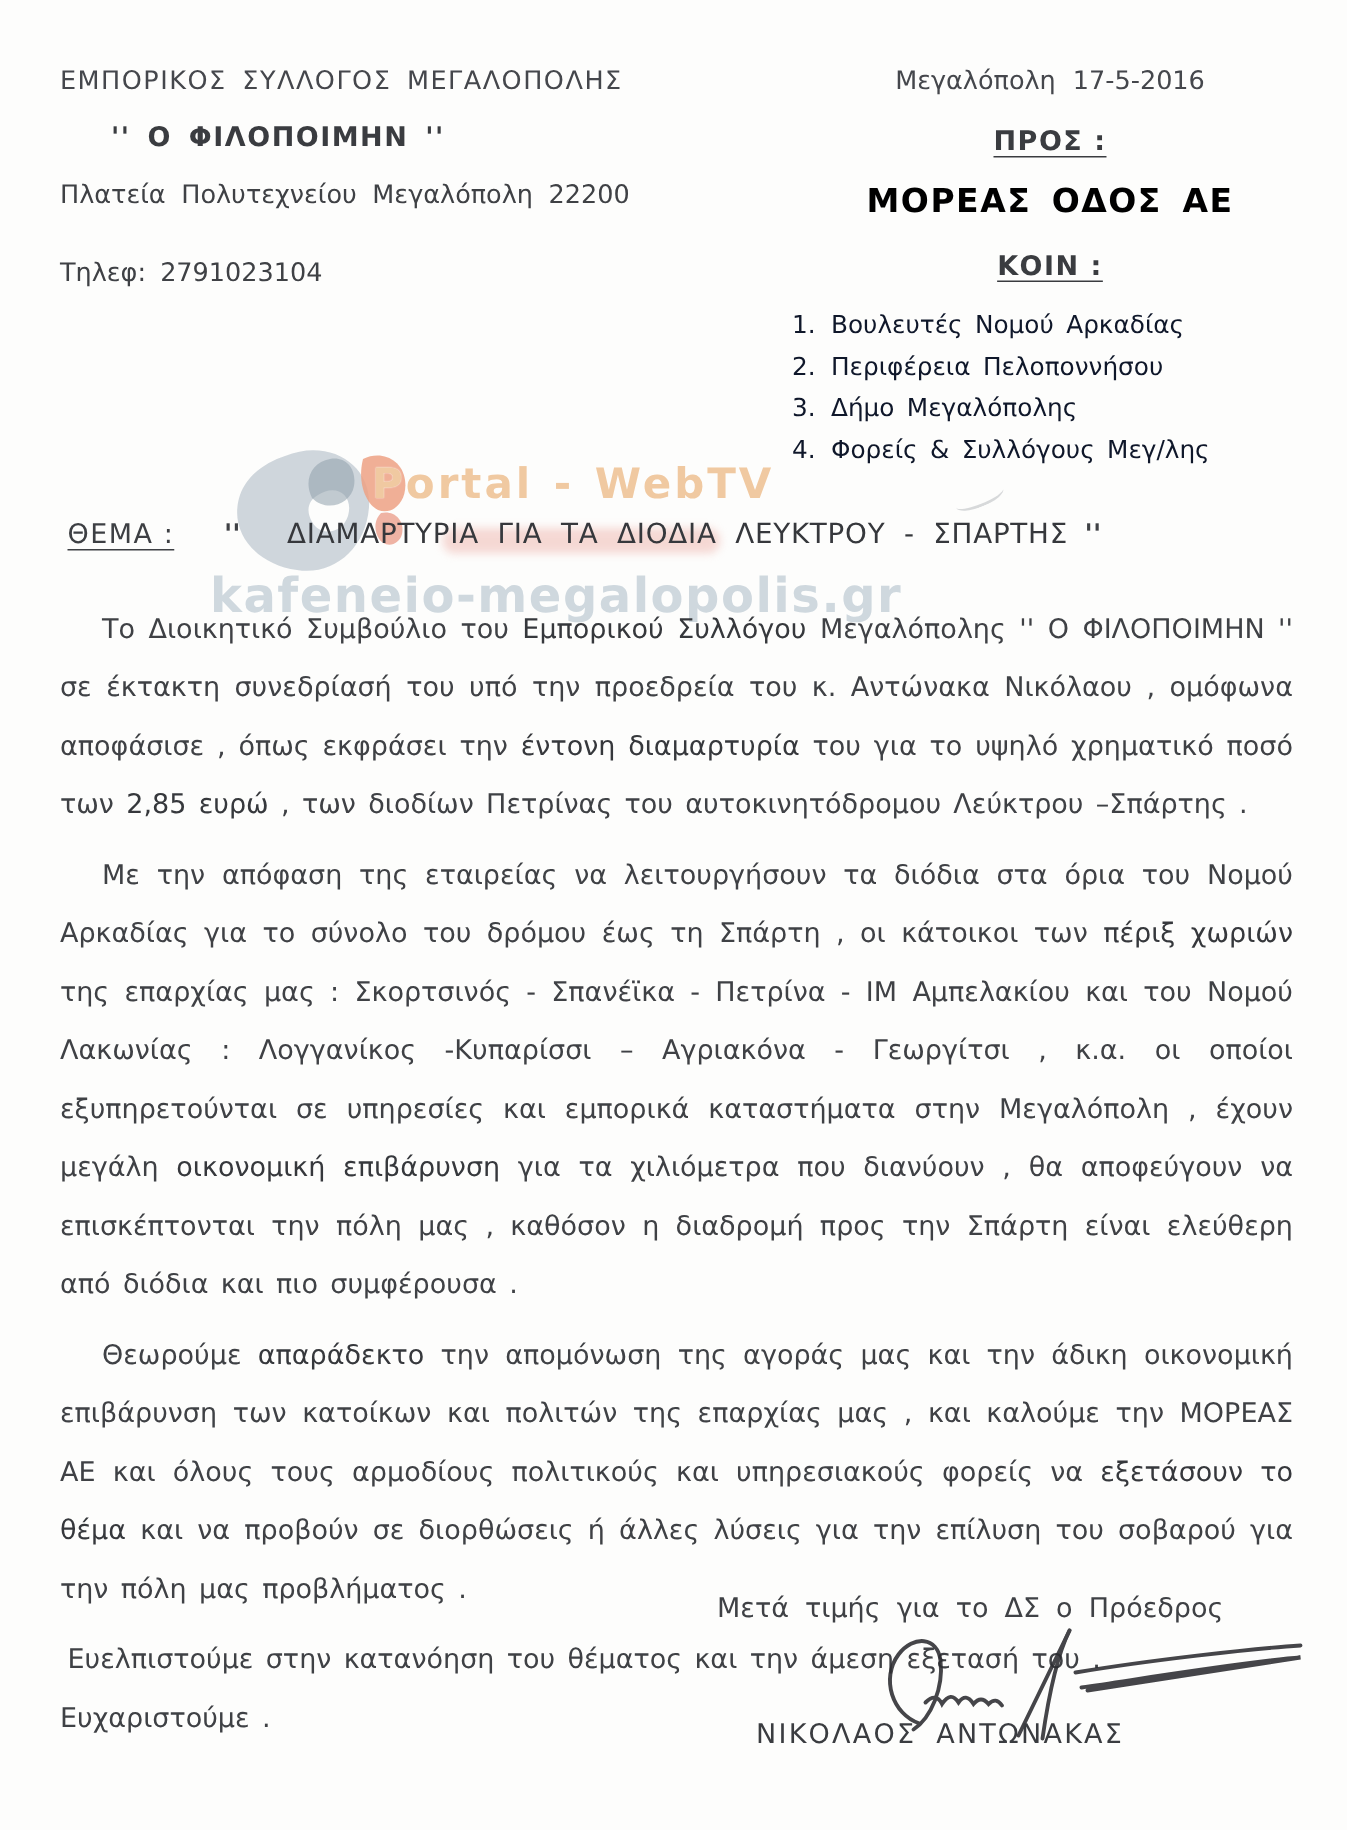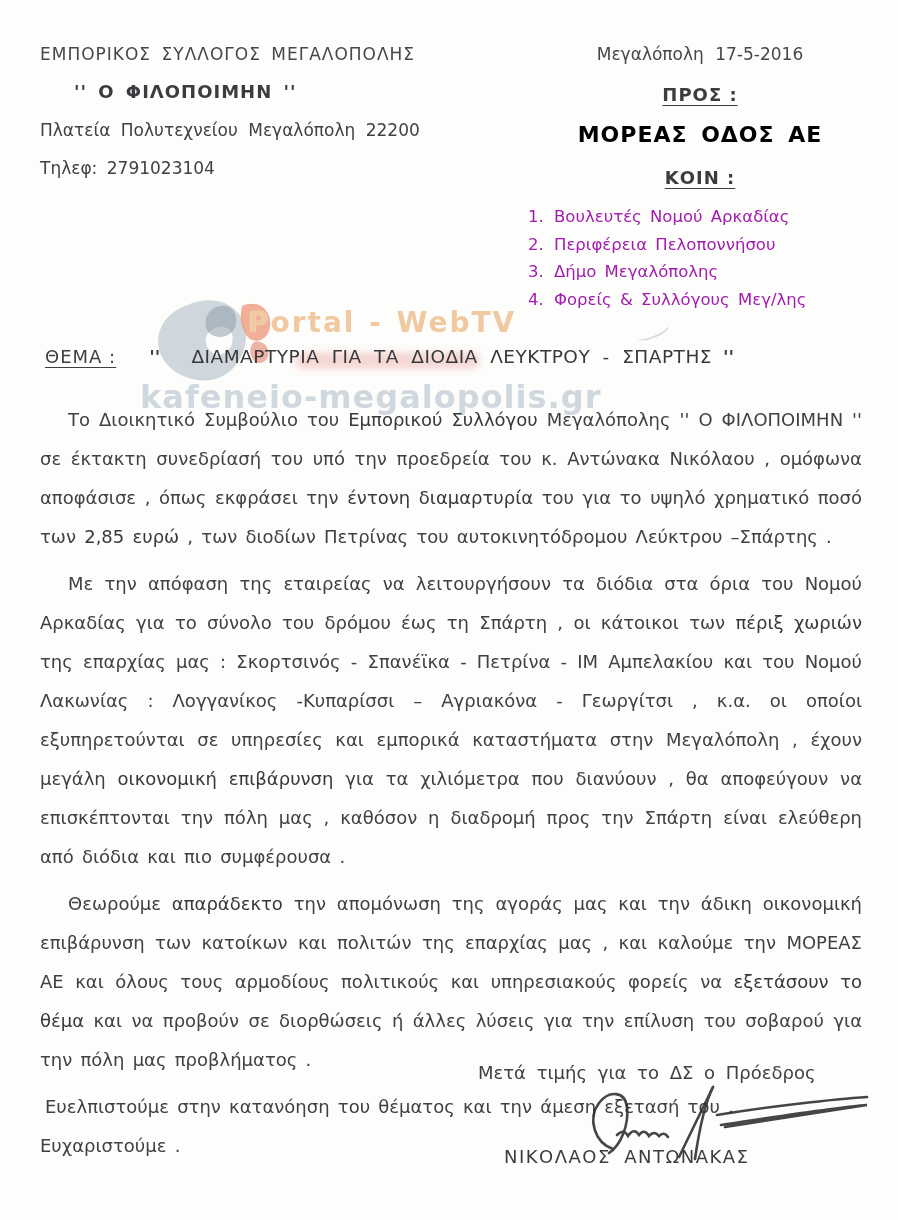--- a/index.html
+++ b/index.html
@@ -18,7 +18,7 @@
   .lh .org{font-size:17px;letter-spacing:1px;word-spacing:4px;color:#45474c;}
   .lh .title{font-size:18px;font-weight:bold;letter-spacing:1px;word-spacing:4px;margin:17px 0 0 34px;color:#3a3c40;}
   .lh .addr{font-size:17px;word-spacing:5px;margin-top:18px;}
-  .lh .tel{font-size:17px;word-spacing:4px;margin-top:18px;}
+  .lh .tel{font-size:17px;word-spacing:4px;margin-top:32px;}
   
   .rh{position:absolute;left:520px;top:44px;width:360px;z-index:2;text-align:center;}
   .rh .date{font-size:17px;word-spacing:6px;color:#45474c;}

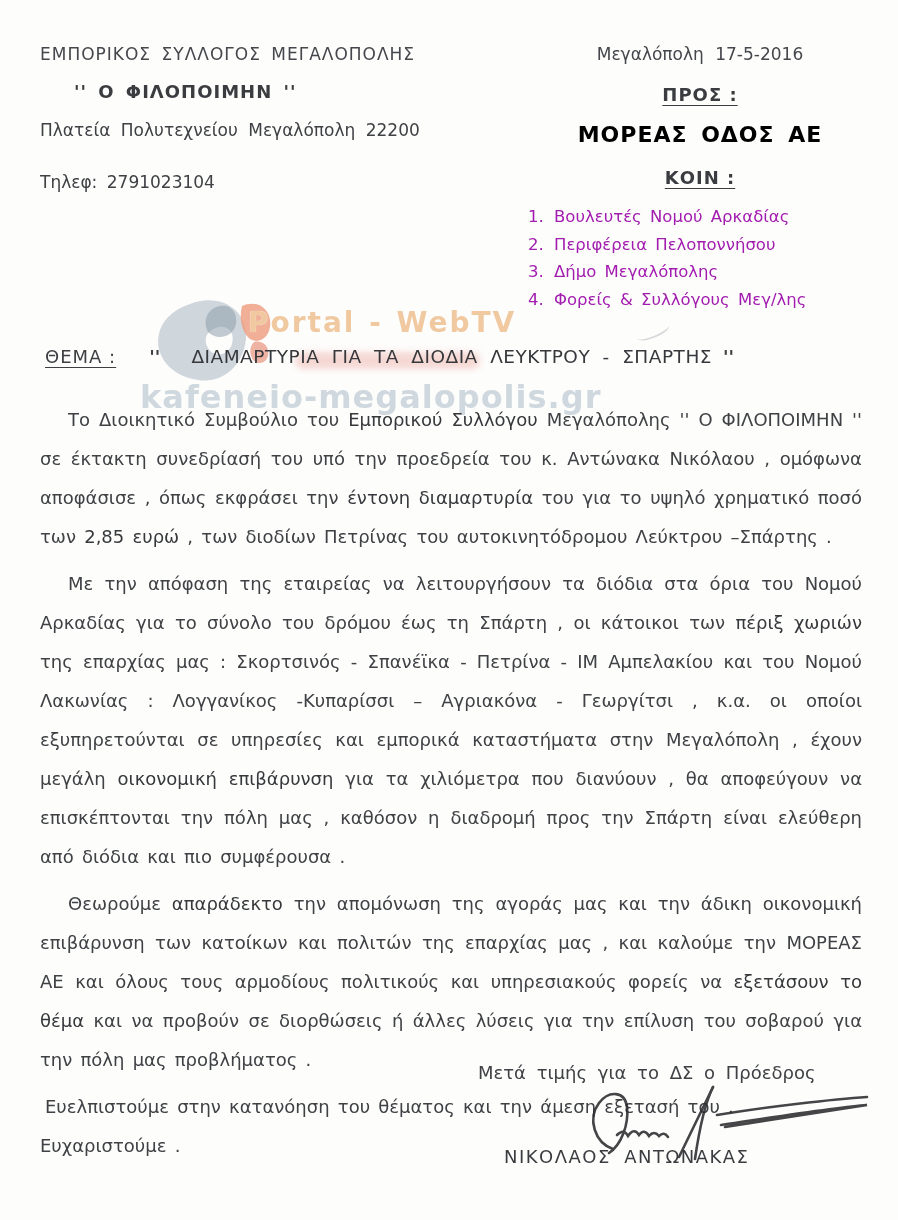--- a/index.html
+++ b/index.html
@@ -27,7 +27,7 @@
     text-decoration:underline;text-underline-offset:4px;color:#3a3c40;}
   .rh .pros{font-size:22px;font-weight:bold;letter-spacing:1px;word-spacing:5px;margin-top:17px;color:#000000;}
   .rh .koin-list{margin-top:15px;text-align:left;padding-left:8px;}
-  .rh .koin-item{font-size:16.5px;word-spacing:3px;line-height:27.5px;color:#a21caf;}
+  .rh .koin-item{font-size:16.5px;word-spacing:3px;line-height:27.5px;color:#0f172a;}
   .rh .koin-item .num{display:inline-block;width:26px;}
   
   .wm{position:absolute;left:0;top:0;width:898px;height:1220px;z-index:1;pointer-events:none;padding-left:36px;}

